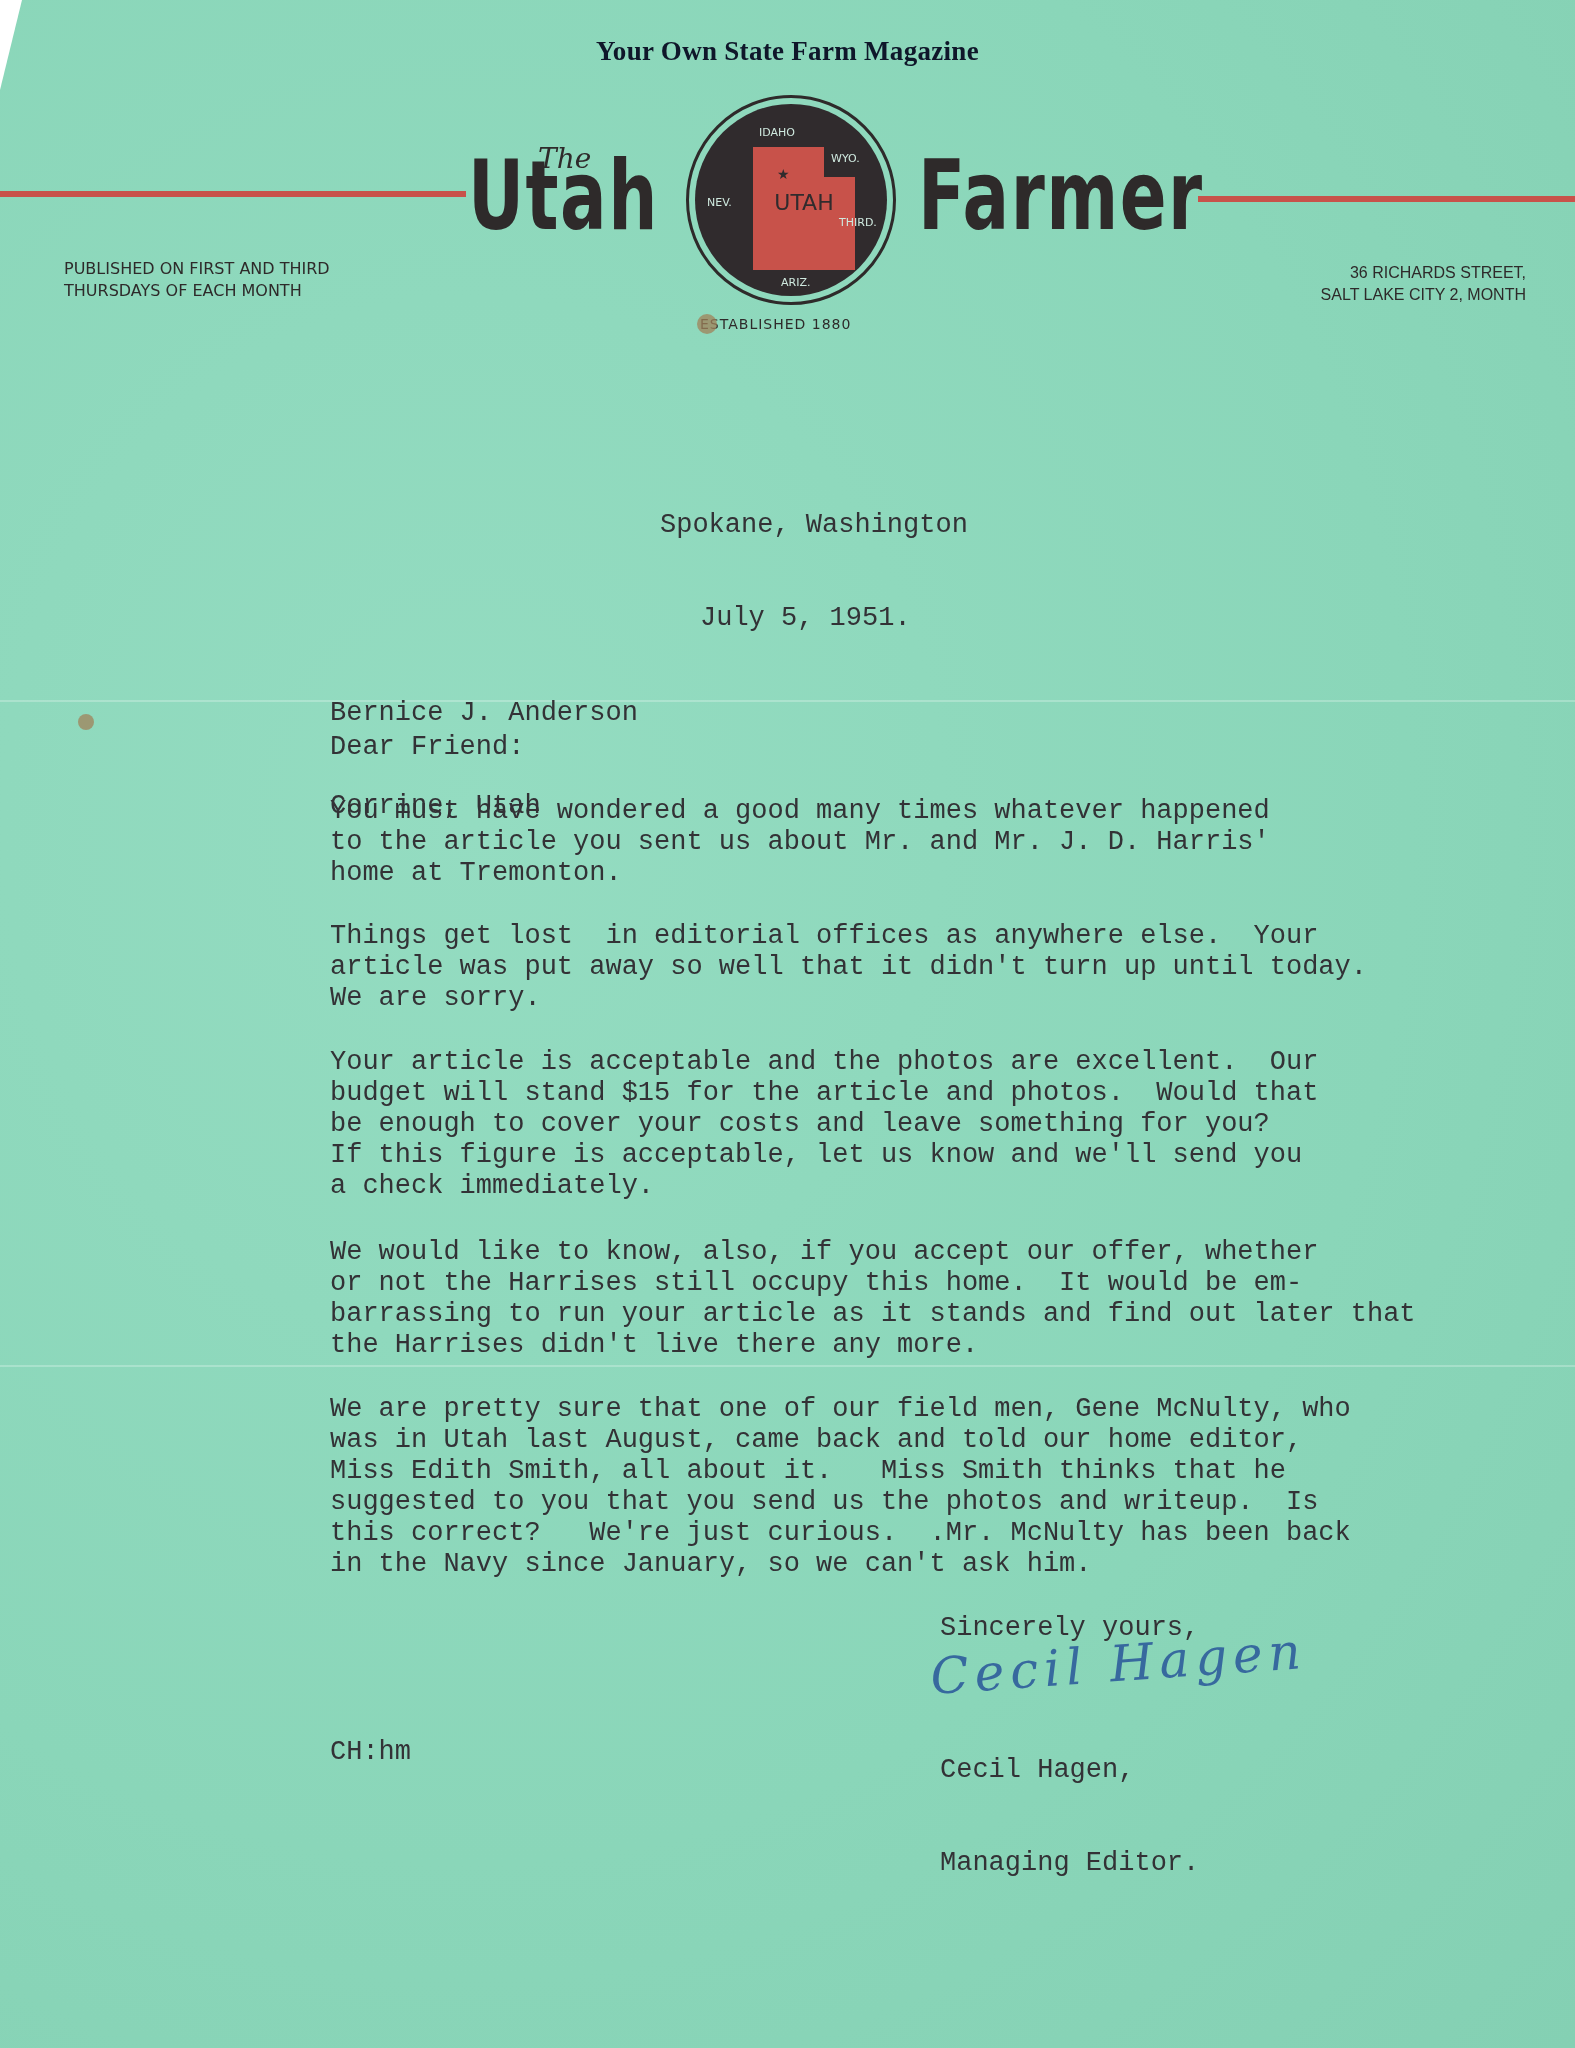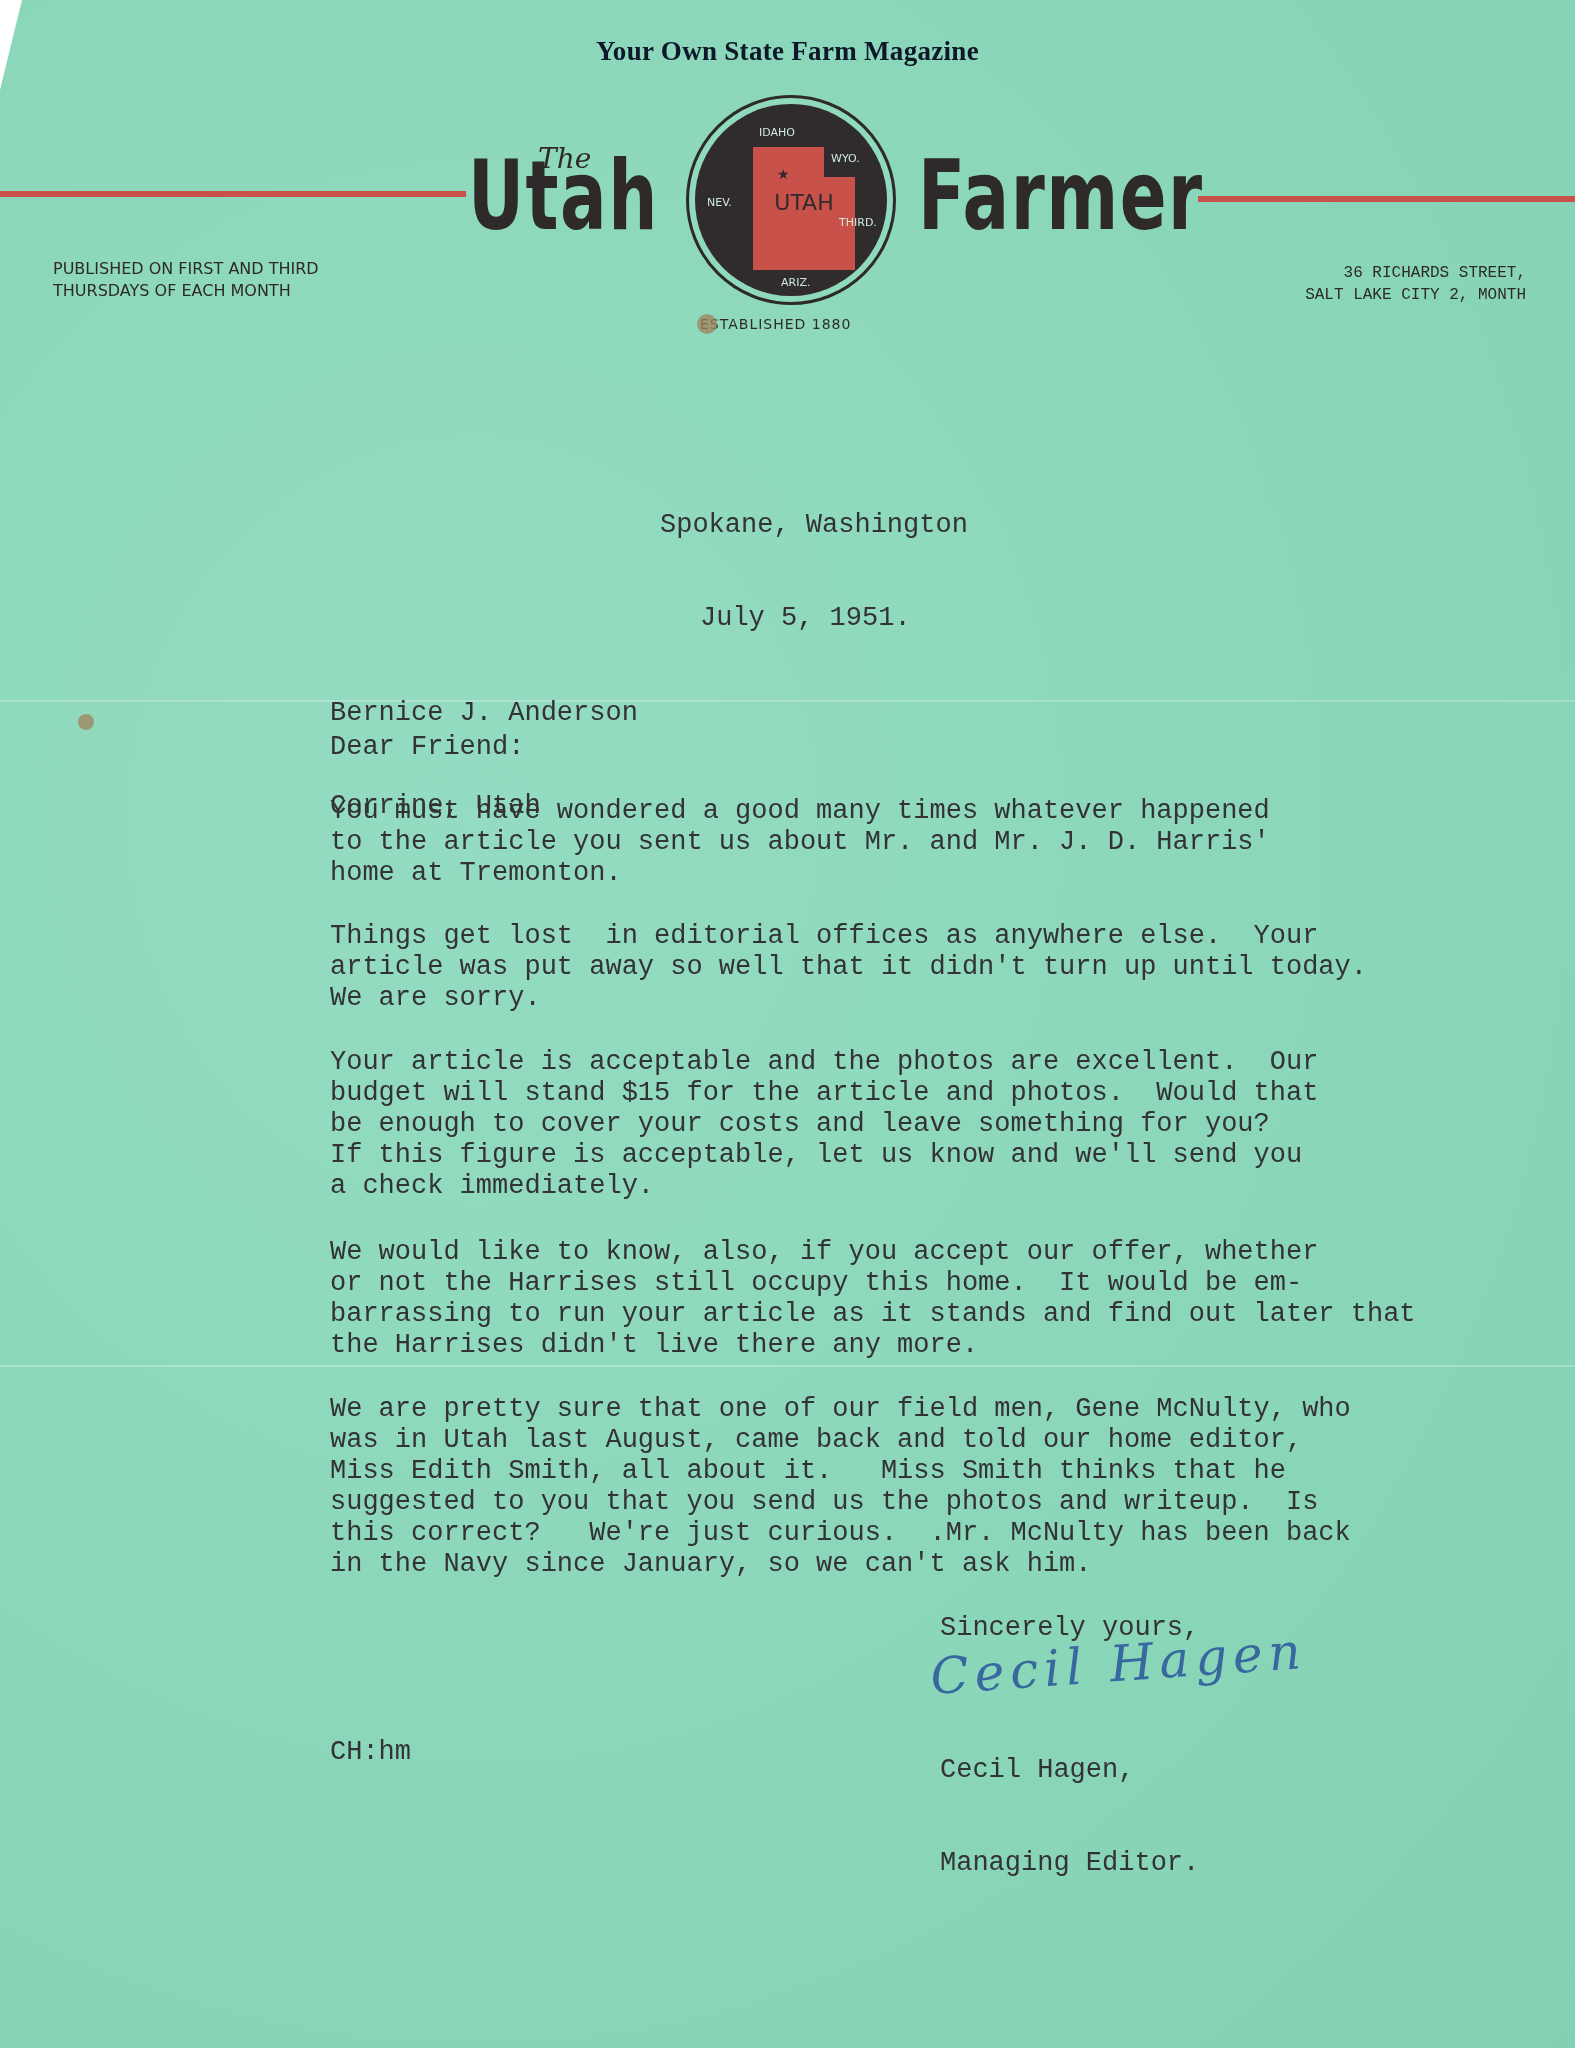--- a/index.html
+++ b/index.html
@@ -55,7 +55,7 @@
     font-size:14px; color:#2e2a2a; letter-spacing:1px;
   }
   .pub-info {
-    position:absolute; left:53px; top:258px; font-family:"DejaVu Sans", sans-serif;
+    position:absolute; left:64px; top:258px; font-family:"DejaVu Sans", sans-serif;
     font-size:16px; color:#2e2a2a; line-height:22px;
   }
   .address {

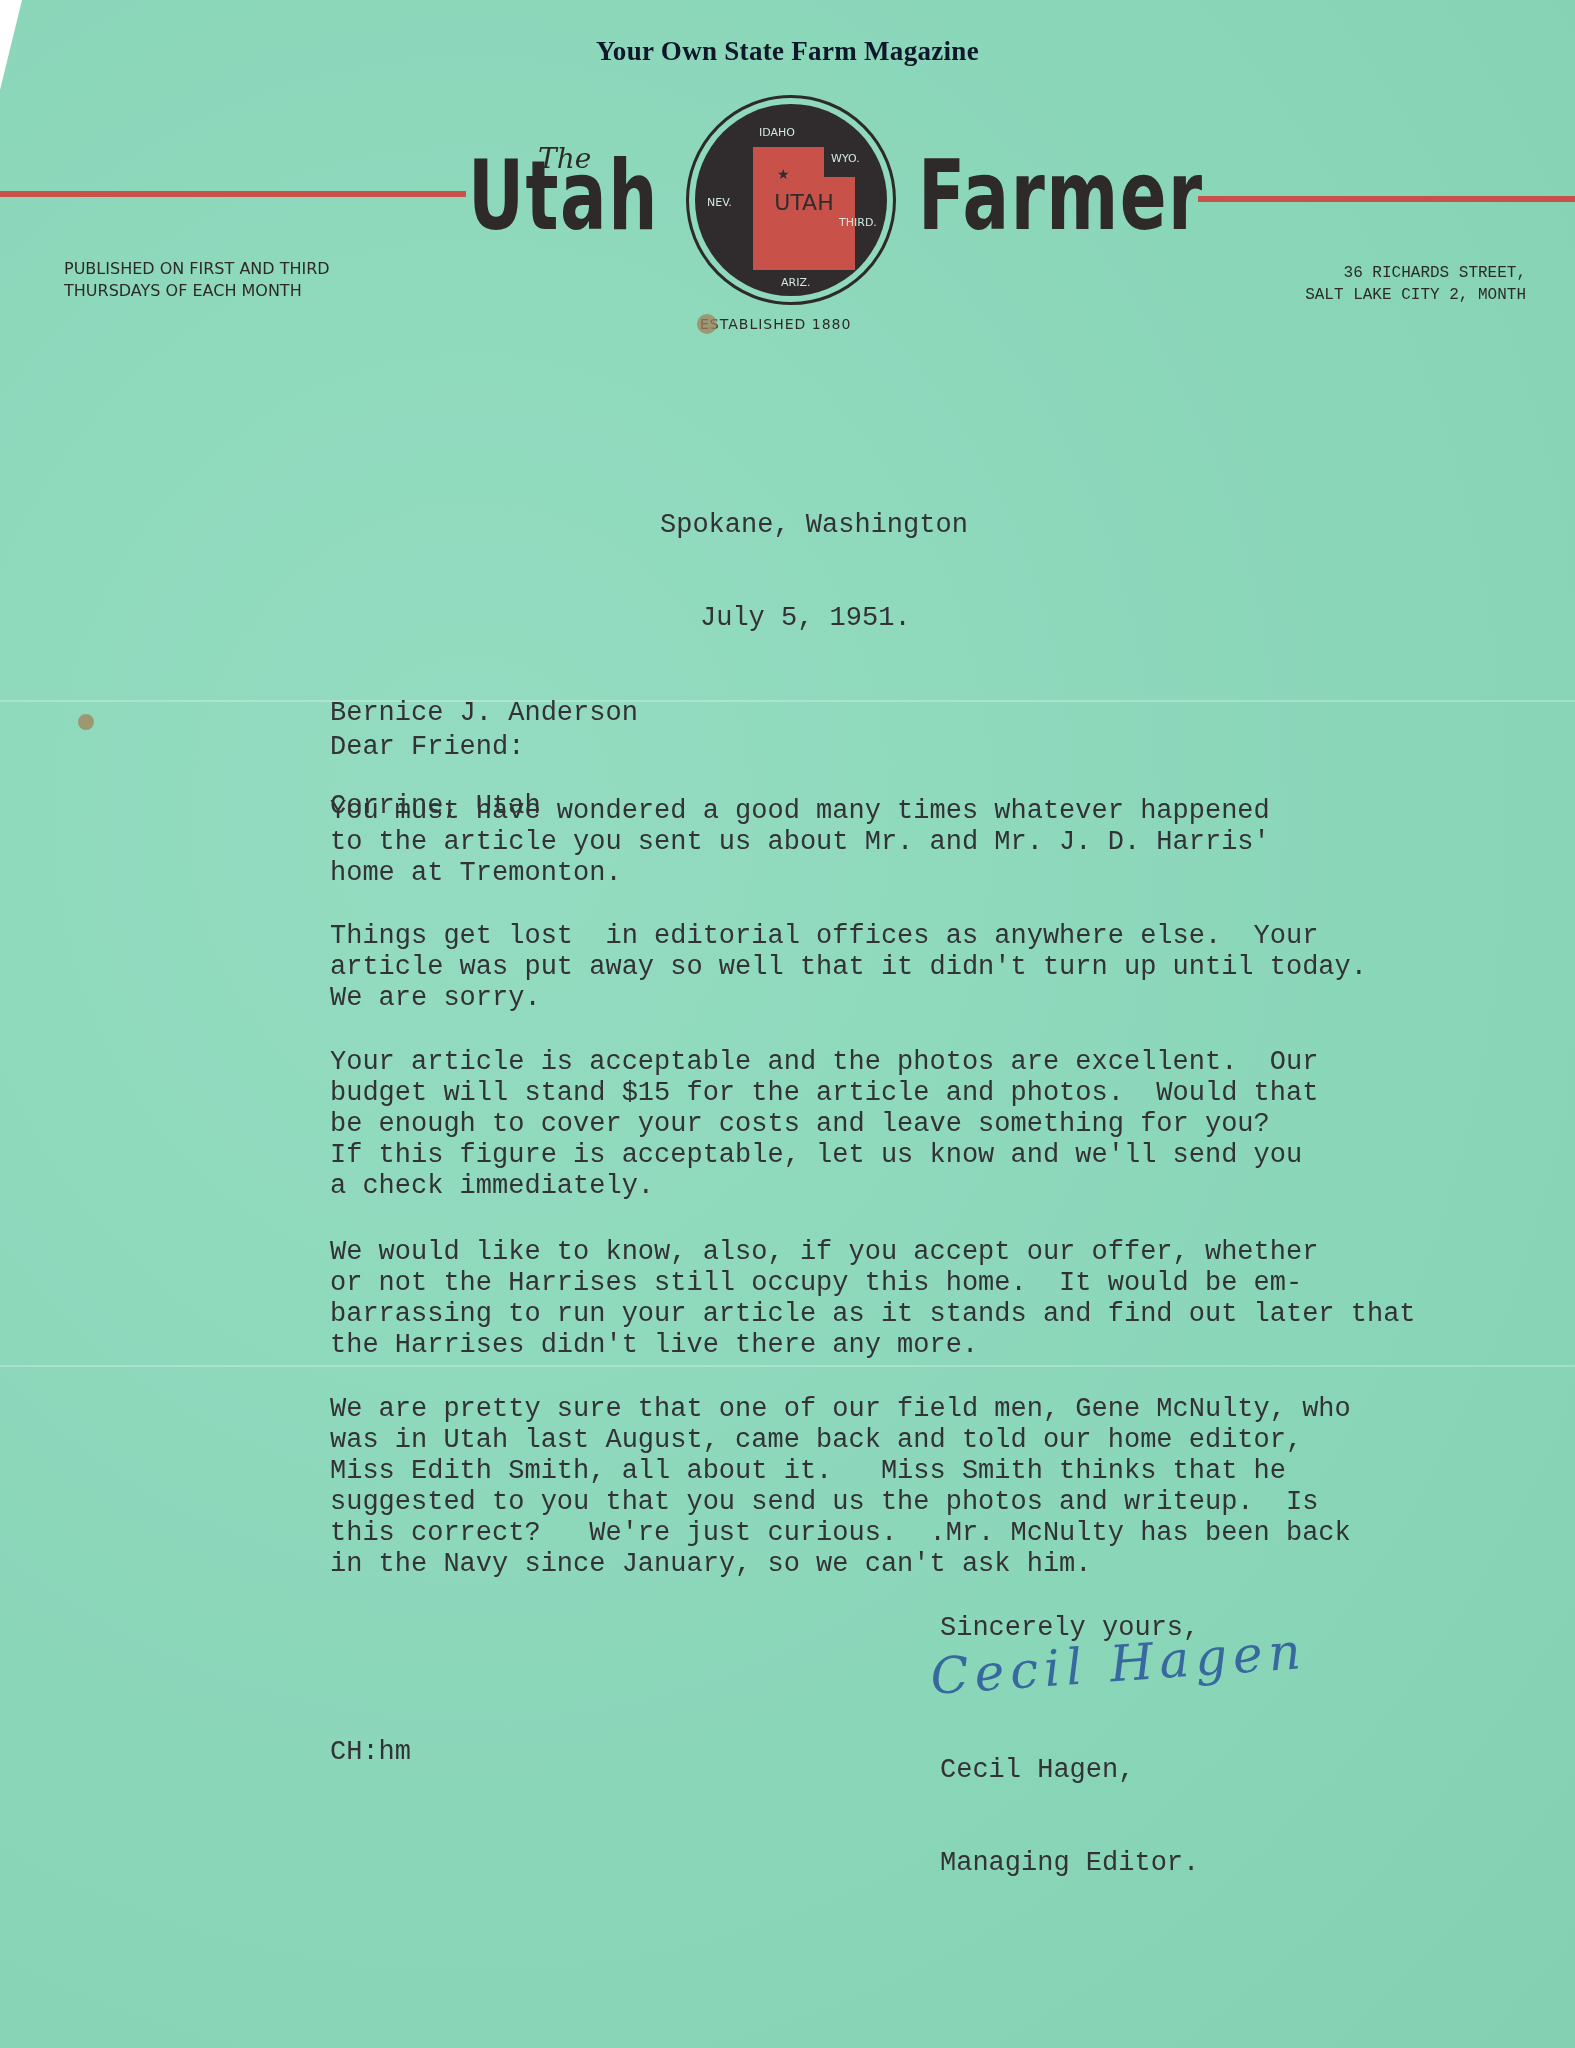--- a/index.html
+++ b/index.html
@@ -59,7 +59,7 @@
     font-size:16px; color:#2e2a2a; line-height:22px;
   }
   .address {
-    position:absolute; right:49px; top:262px; text-align:right; font-family:Liberation Mono, monospace;
+    position:absolute; right:49px; top:262px; text-align:right; font-family:Liberation Sans, sans-serif;
     font-size:16px; color:#2e2a2a; line-height:22px;
   }
   .typed {

